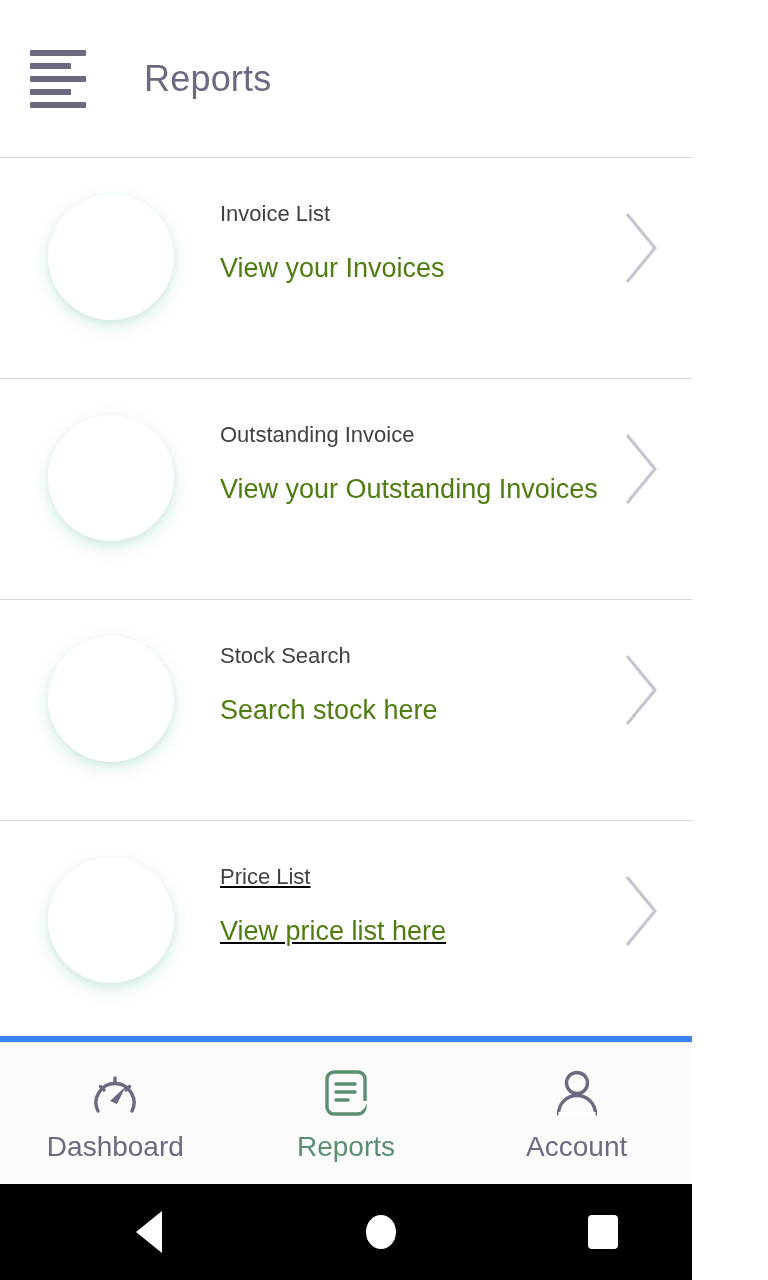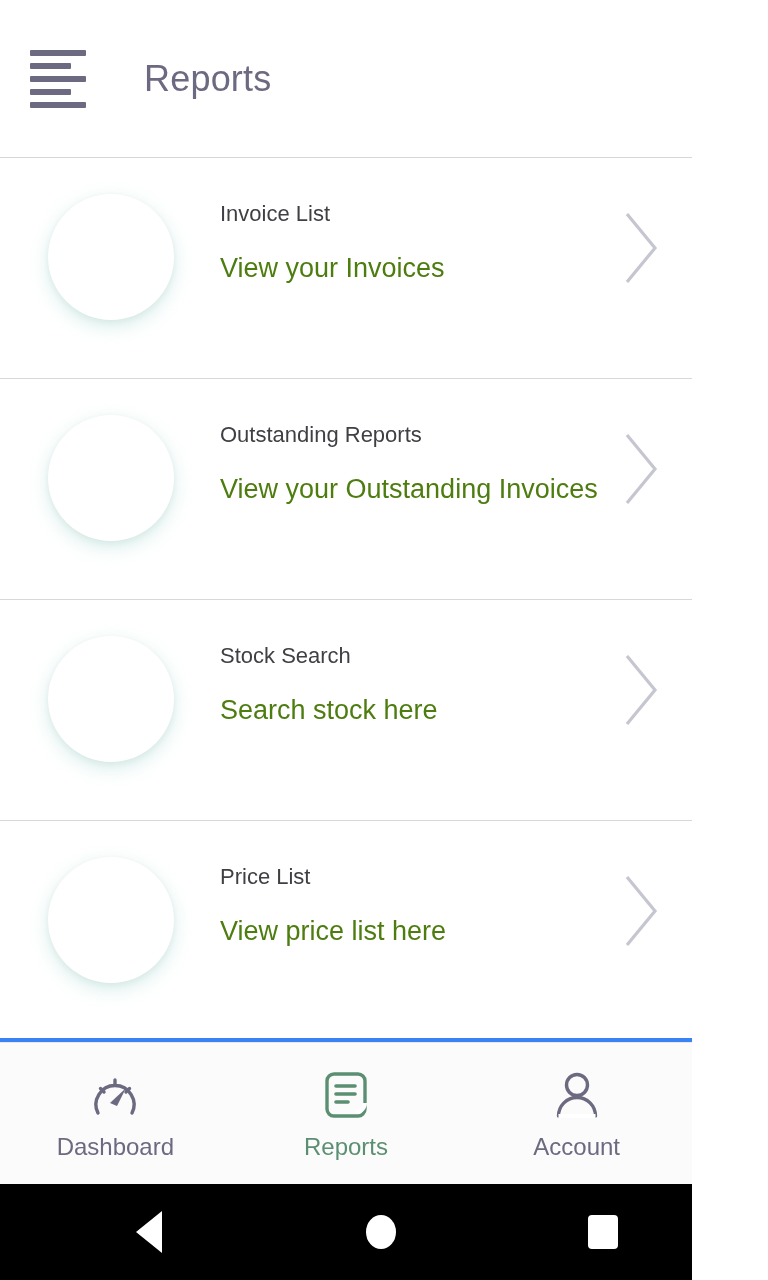--- a/index.html
+++ b/index.html
@@ -234,7 +234,7 @@
         </svg>
       </div>
       <div class="texts">
-        <div class="row-title">Outstanding Reports</div>
+        <div class="row-title">Outstanding Invoice</div>
         <div class="row-sub">View your Outstanding Invoices</div>
       </div>
       <div class="chev">

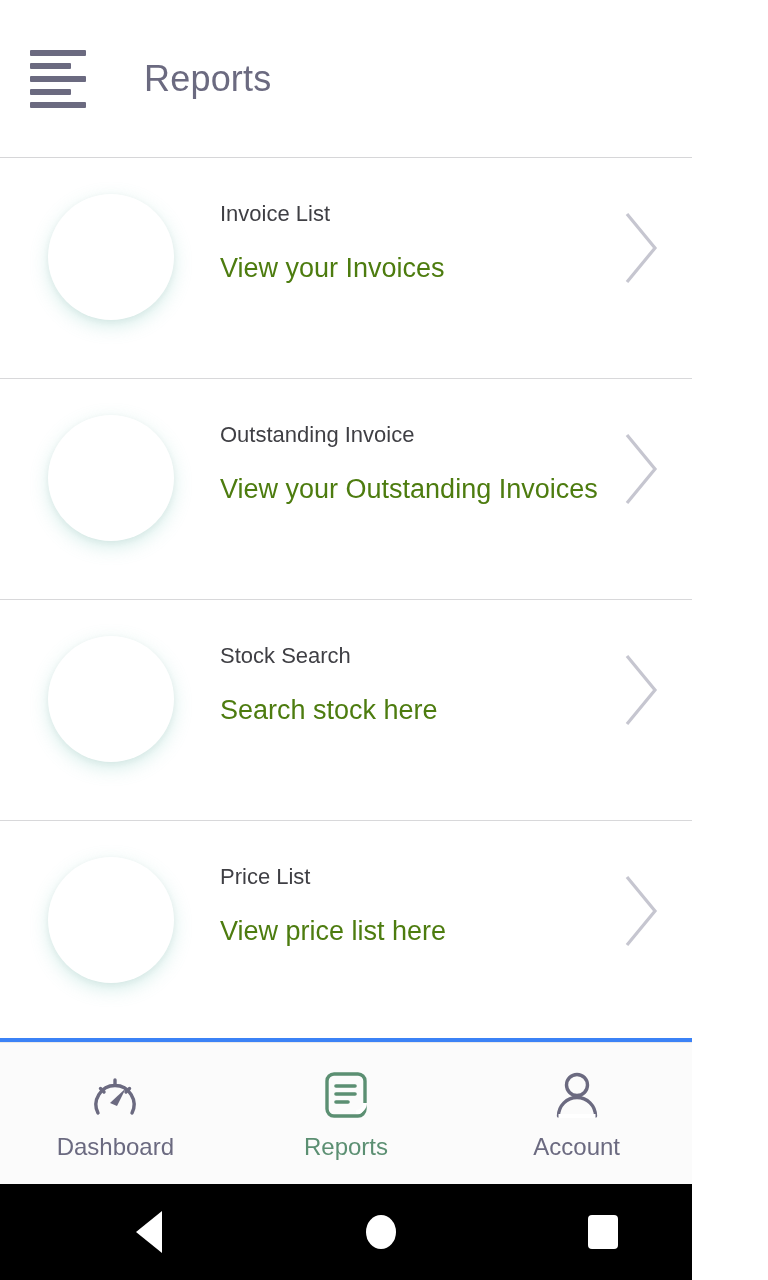--- a/index.html
+++ b/index.html
@@ -62,7 +62,7 @@
     background:#ffffff;
     cursor:pointer;
   }
-  .row:last-child { border-bottom:4px solid #3b82f6; }
+  .row:last-child { border-bottom:6px solid #3b82f6;text-decoration:underline; }
 
   .badge-wrap {
     flex:0 0 auto;

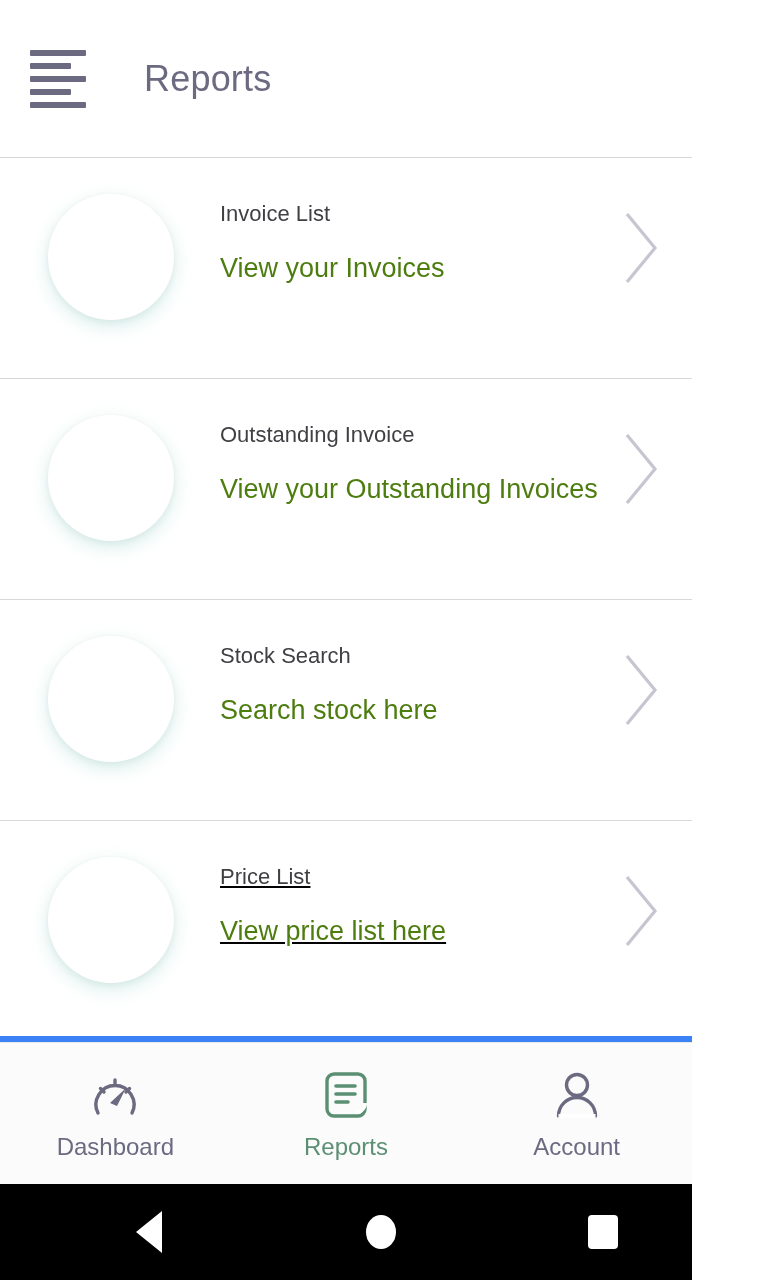--- a/index.html
+++ b/index.html
@@ -125,7 +125,7 @@
   }
   .navicon { height:58px; display:flex; align-items:center; justify-content:center; }
   .navlabel {
-    font-size:24px;
+    font-size:28px;
     color:#6b6a80;
     font-weight:400;
   }

